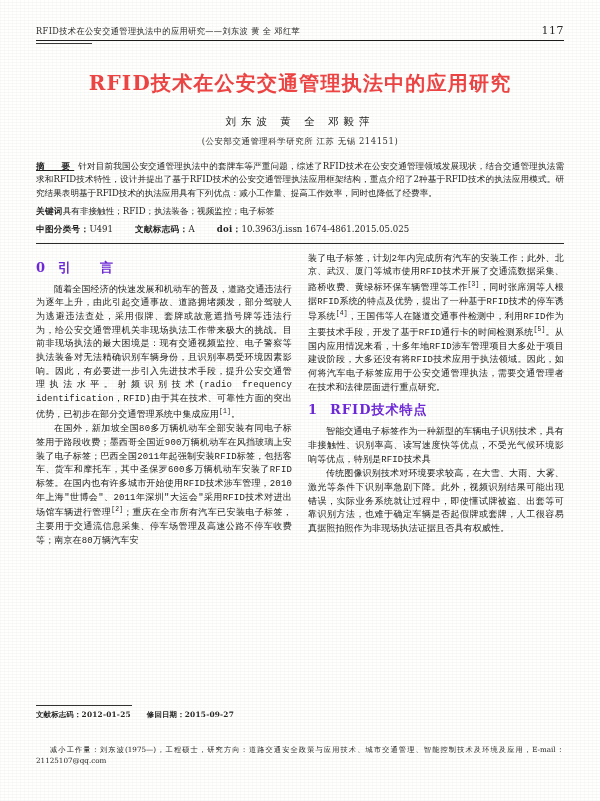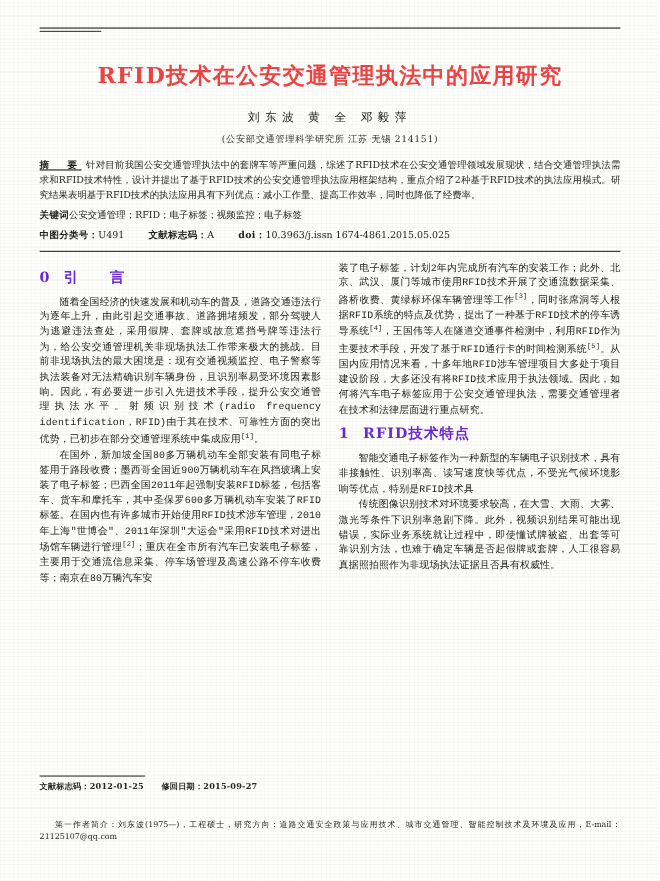--- a/index.html
+++ b/index.html
@@ -191,6 +191,10 @@
 
 <div class="content">
 
+  <div class="runhead">
+    <div class="runhead-left">RFID技术在公安交通管理执法中的应用研究——刘东波  黄  全  邓红苹</div>
+    <div class="runhead-right">117</div>
+  </div>
   <div class="rule-double"></div>
   <div class="rule-stub"></div>
 

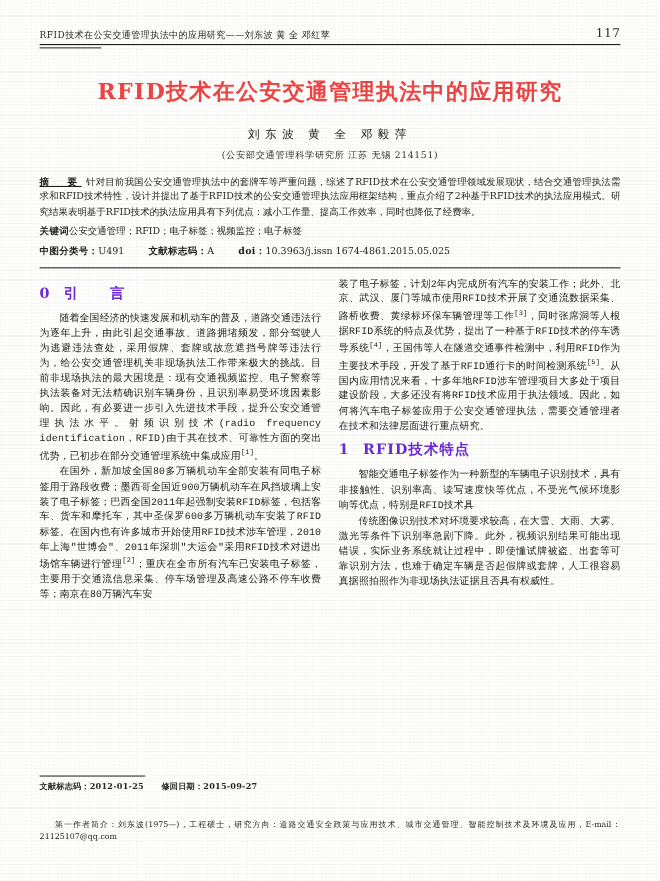--- a/index.html
+++ b/index.html
@@ -207,7 +207,7 @@
       <span class="abs-lead">摘　要</span><span class="abs-body">针对目前我国公安交通管理执法中的套牌车等严重问题，综述了RFID技术在公安交通管理领域发展现状，结合交通管理执法需求和RFID技术特性，设计并提出了基于RFID技术的公安交通管理执法应用框架结构，重点介绍了2种基于RFID技术的执法应用模式。研究结果表明基于RFID技术的执法应用具有下列优点：减小工作量、提高工作效率，同时也降低了经费率。</span>
     </p>
     <div class="kw-line">
-      <span class="lead-b">关键词</span><span class="gap-s"></span><span>公安交通管理；RFID；电子标签；视频监控；电子标签</span>
+      <span class="lead-b">关键词</span><span class="gap-s"></span><span>具有非接触性；RFID；执法装备；视频监控；电子标签</span>
     </div>
     <div class="cls-line">
       <span class="lead-b">中图分类号：</span><span>U491</span><span class="gap"></span><span class="lead-b">文献标志码：</span><span>A</span><span class="gap"></span><span class="lead-b">doi：</span><span>10.3963/j.issn 1674-4861.2015.05.025</span>

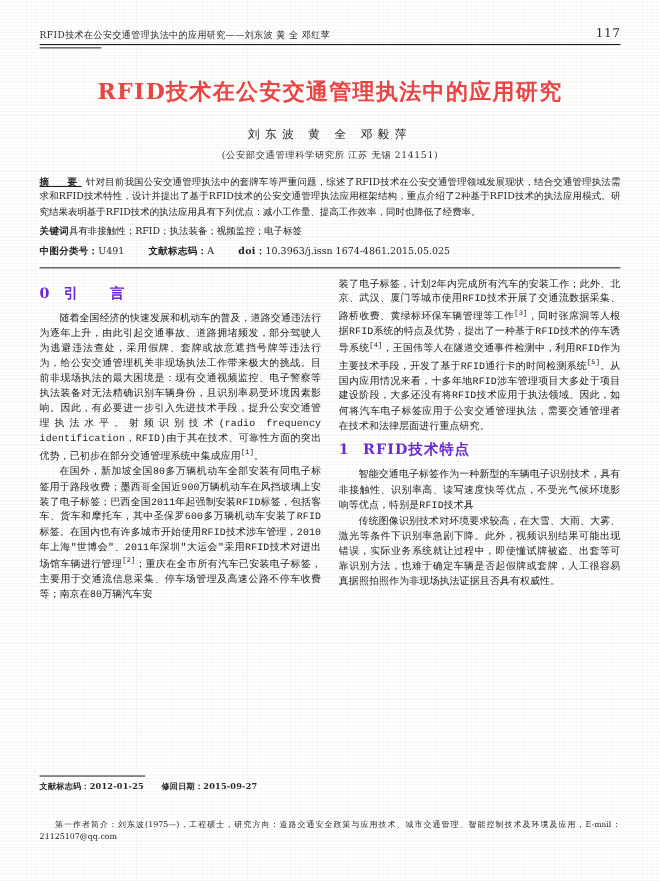--- a/index.html
+++ b/index.html
@@ -245,7 +245,7 @@
   </div>
 </div>
 <div class="fn-bio">
-  <span class="ind"><span>第一作者简介：</span><span>刘东波(1975—)，工程硕士，研究方向：道路交通安全政策与应用技术、城市交通管理、智能控制技术及环境及应用，E-mail：21125107@qq.com</span></span>
+  <span class="ind"><span>减小工作量：</span><span>刘东波(1975—)，工程硕士，研究方向：道路交通安全政策与应用技术、城市交通管理、智能控制技术及环境及应用，E-mail：21125107@qq.com</span></span>
 </div>
 
 <div class="scan-noise"></div>

